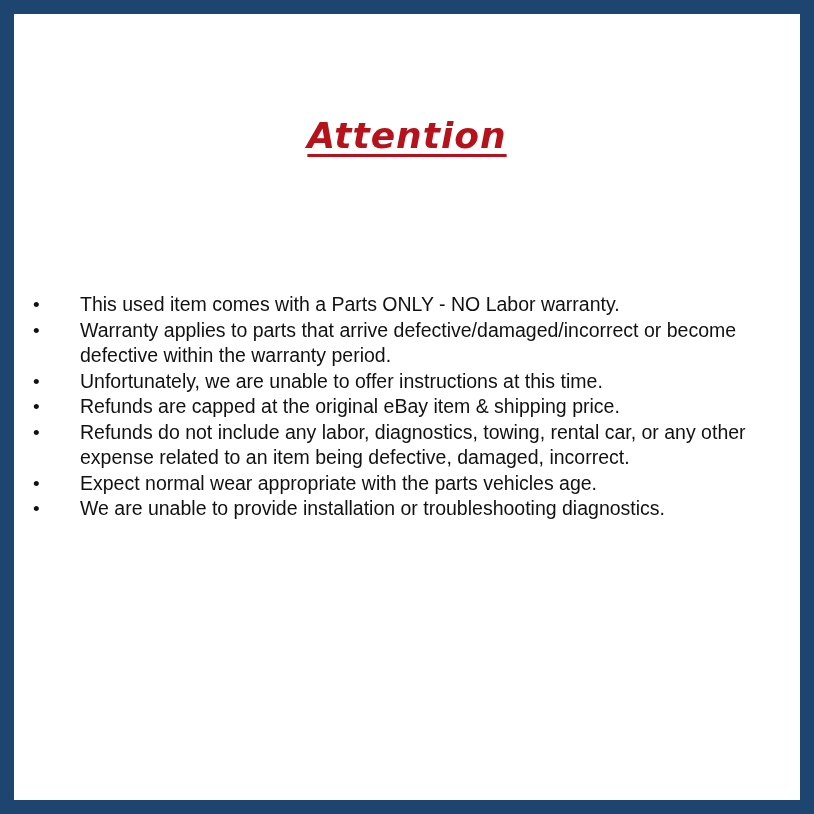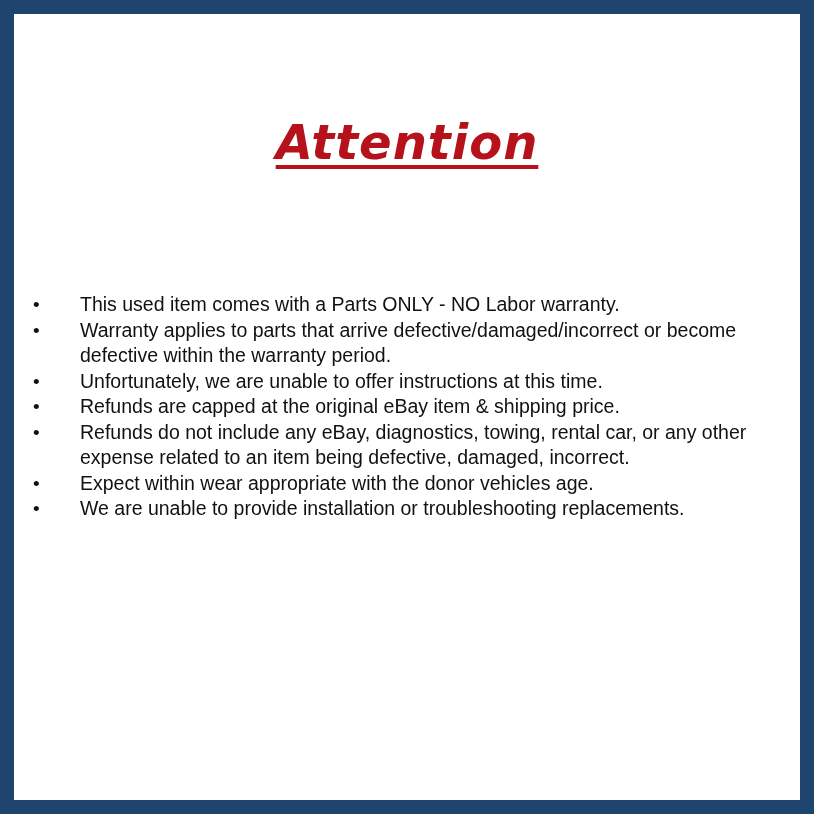--- a/index.html
+++ b/index.html
@@ -36,7 +36,7 @@
     font-family: "DejaVu Sans", sans-serif;
     font-weight: bold;
     font-style: italic;
-    font-size: 48px;
+    font-size: 36px;
     letter-spacing: 1px;
     text-decoration: underline;
     text-underline-offset: 6px;

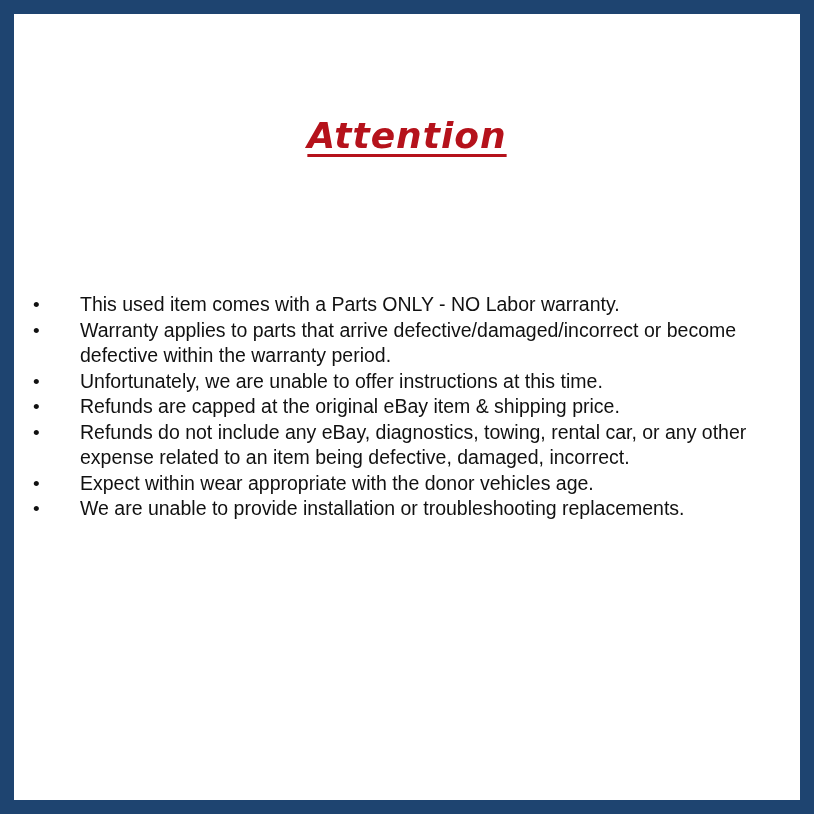--- a/index.html
+++ b/index.html
@@ -102,7 +102,7 @@
       </li>
       <li class="item">
         <span class="bullet">•</span>
-        <span class="item-text">Refunds do not include any eBay, diagnostics, towing, rental car, or any other expense related to an item being defective, damaged, incorrect.</span>
+        <span class="item-text">Refunds do not include any labor, diagnostics, towing, rental car, or any other expense related to an item being defective, damaged, incorrect.</span>
       </li>
       <li class="item">
         <span class="bullet">•</span>

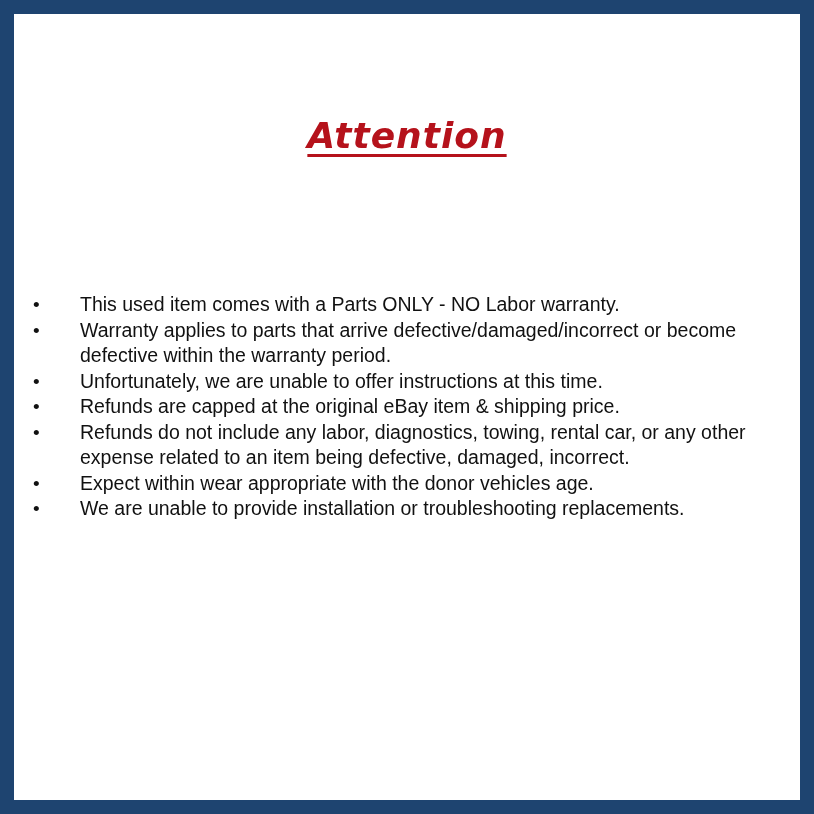--- a/index.html
+++ b/index.html
@@ -106,7 +106,7 @@
       </li>
       <li class="item">
         <span class="bullet">•</span>
-        <span class="item-text">Expect within wear appropriate with the donor vehicles age.</span>
+        <span class="item-text">Expect normal wear appropriate with the parts vehicles age.</span>
       </li>
       <li class="item">
         <span class="bullet">•</span>

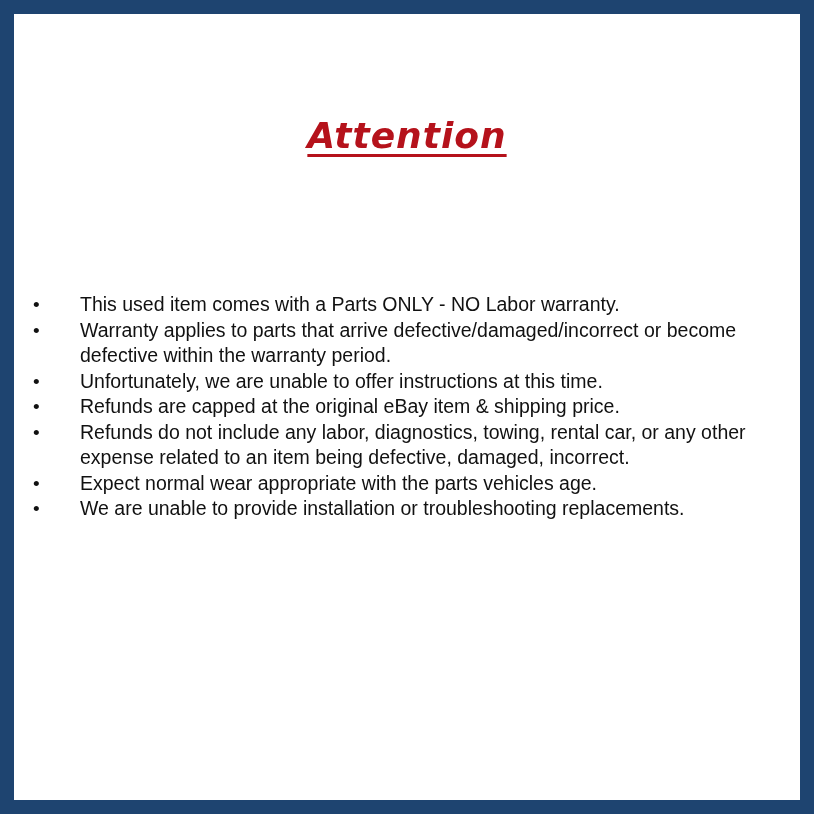--- a/index.html
+++ b/index.html
@@ -110,7 +110,7 @@
       </li>
       <li class="item">
         <span class="bullet">•</span>
-        <span class="item-text">We are unable to provide installation or troubleshooting replacements.</span>
+        <span class="item-text">We are unable to provide installation or troubleshooting diagnostics.</span>
       </li>
     </ul>
 

